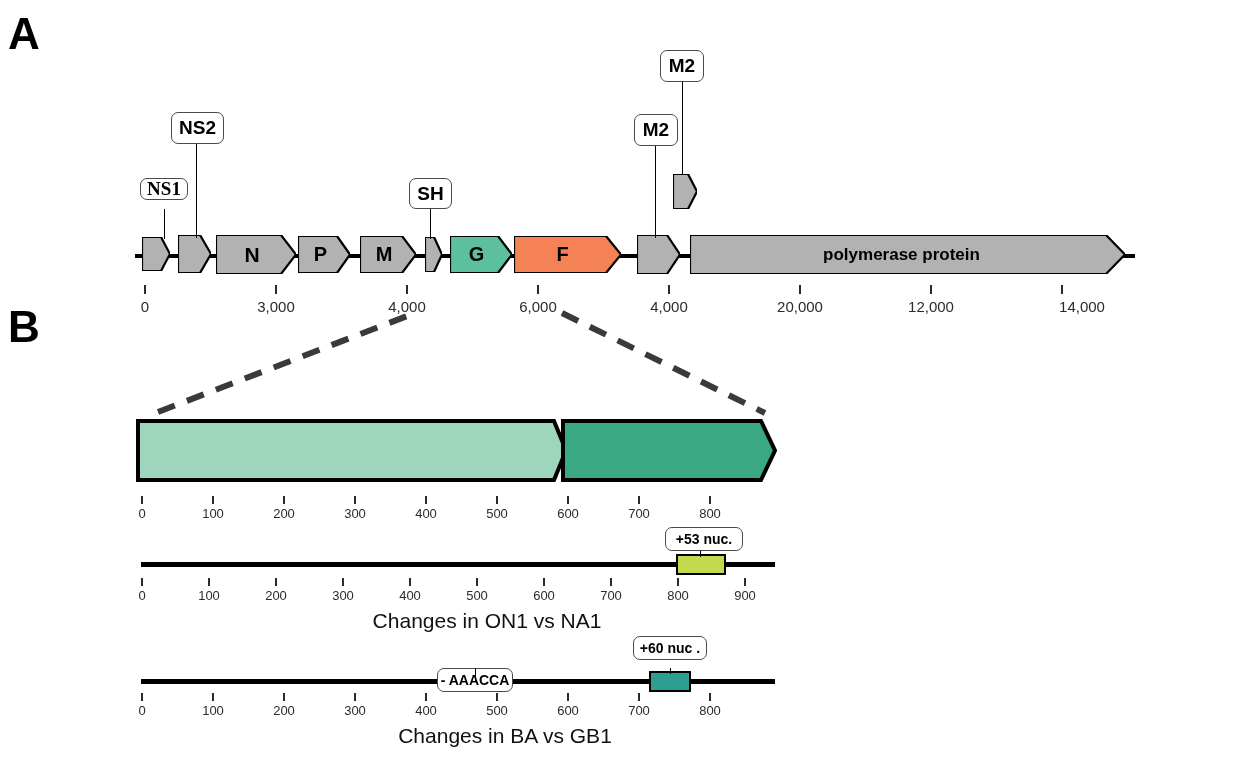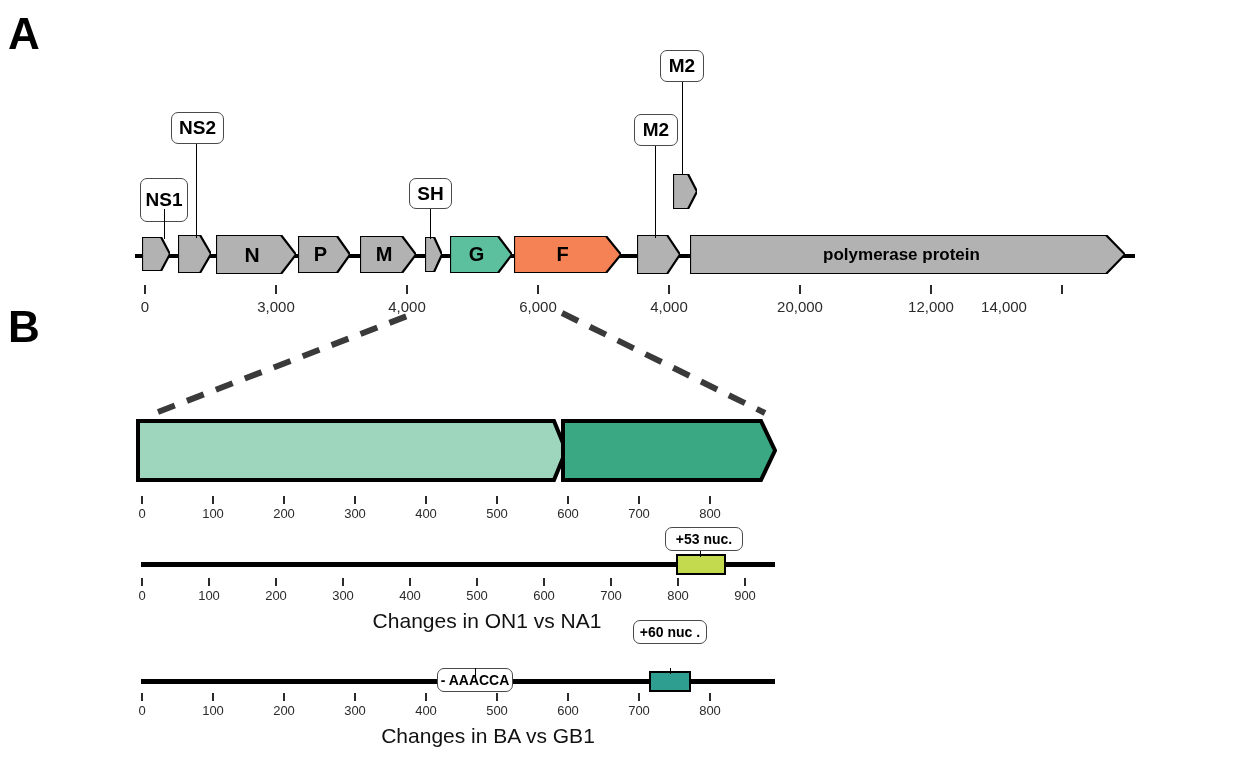--- a/index.html
+++ b/index.html
@@ -72,7 +72,7 @@
   </svg>
   <span class="glabel" style="font-size:0;"></span>
 </div>
-<div class="callout gene" style="left:140px;top:178px;width:48px;height:44px;">NS1</div>
+<div class="callout gene" style="left:140px;top:178px;width:48px;height:22px;font-family:Liberation Serif, serif;">NS1</div>
 <div class="leader" style="left:164px;top:209px;height:30px;"></div>
 
 <div class="abs gene" style="left:178px;top:235px;width:33px;height:38px;">

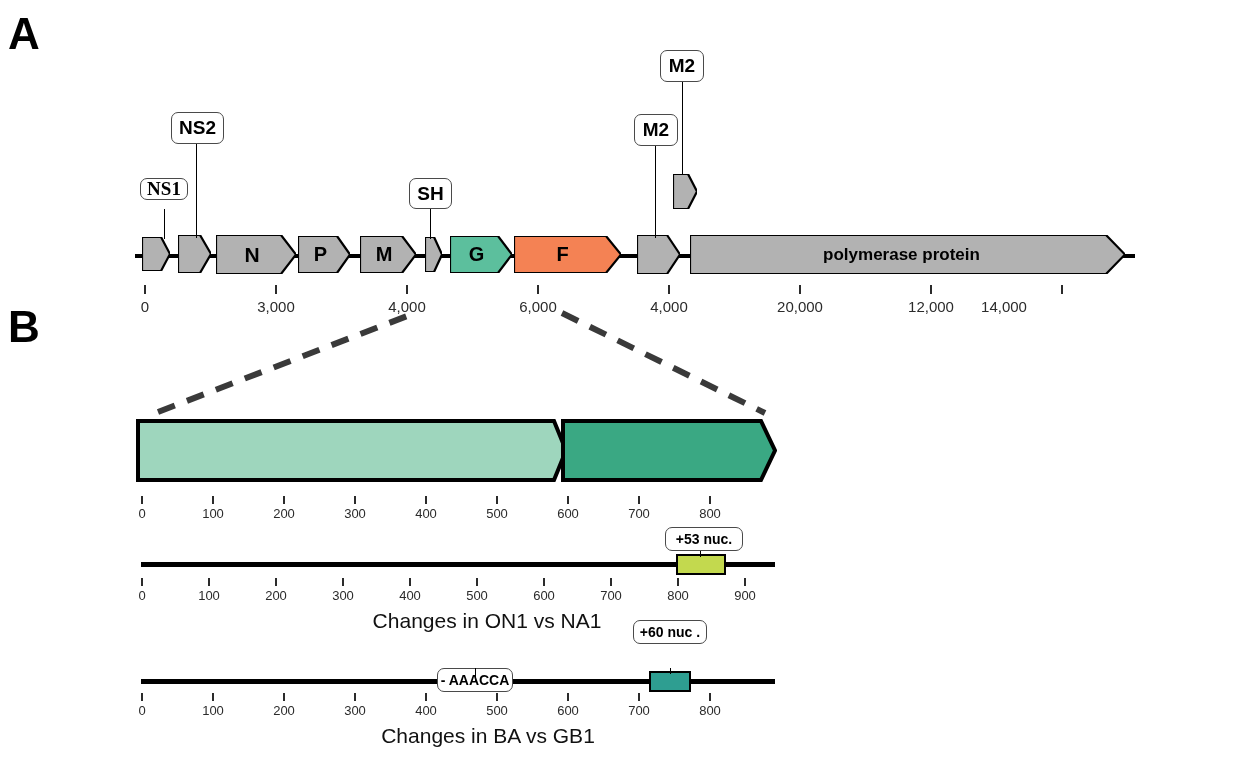--- a/index.html
+++ b/index.html
@@ -168,7 +168,7 @@
 <div class="ticklabel" style="left:669px;top:298px;">4,000</div>
 <div class="ticklabel" style="left:800px;top:298px;">20,000</div>
 <div class="ticklabel" style="left:931px;top:298px;">12,000</div>
-<div class="ticklabel" style="left:1004px;top:298px;text-align:right;">14,000</div>
+<div class="ticklabel" style="left:1082px;top:298px;text-align:right;">14,000</div>
 
 <div class="abs panel-letter" style="left:8px;top:305px;">B</div>
 

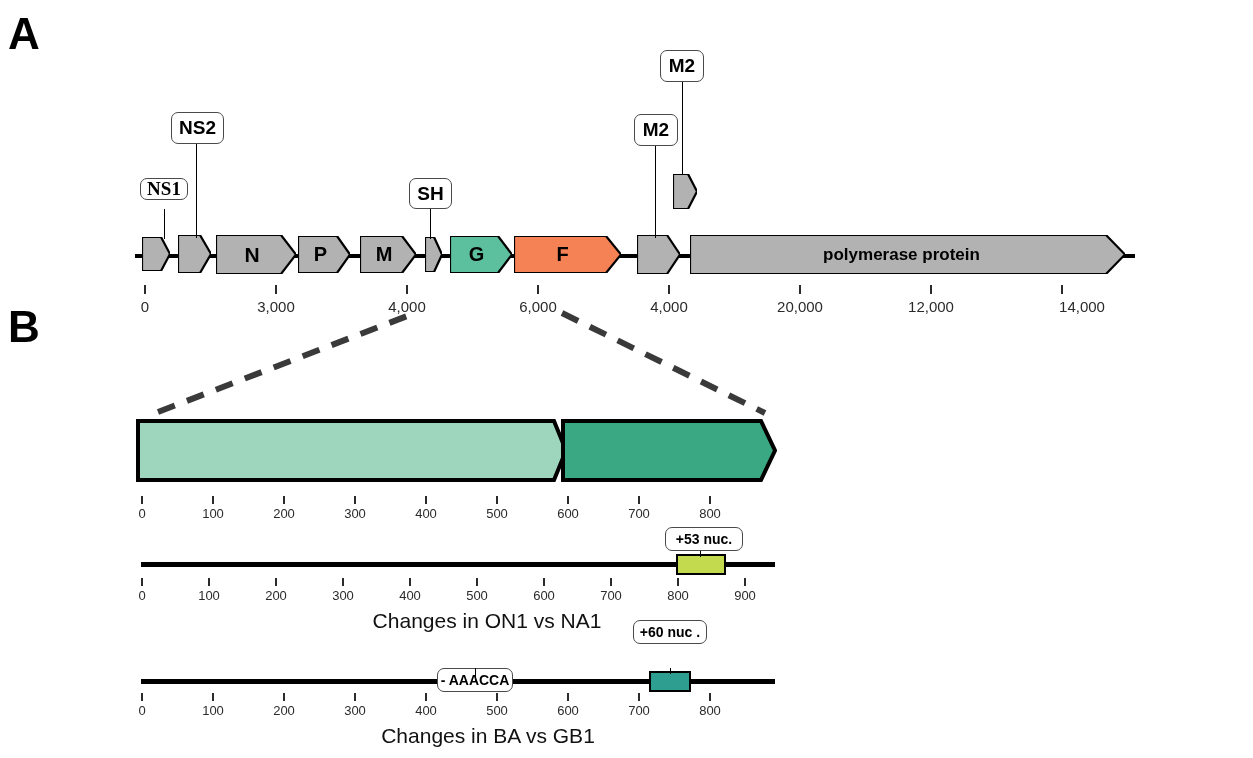--- a/index.html
+++ b/index.html
@@ -247,7 +247,7 @@
 <div class="leader" style="left:475px;top:668px;height:14px;"></div>
 
 <div class="indelbox" style="left:649px;top:671px;width:42px;height:21px;background:#2e9e91;"></div>
-<div class="callout nuc" style="left:633px;top:620px;width:74px;height:24px;">+60 nuc .</div>
+<div class="callout nuc" style="left:633px;top:636px;width:74px;height:24px;">+60 nuc .</div>
 <div class="leader" style="left:670px;top:668px;height:6px;"></div>
 
 <div class="abs tick" style="left:141px;top:693px;height:8px;"></div>

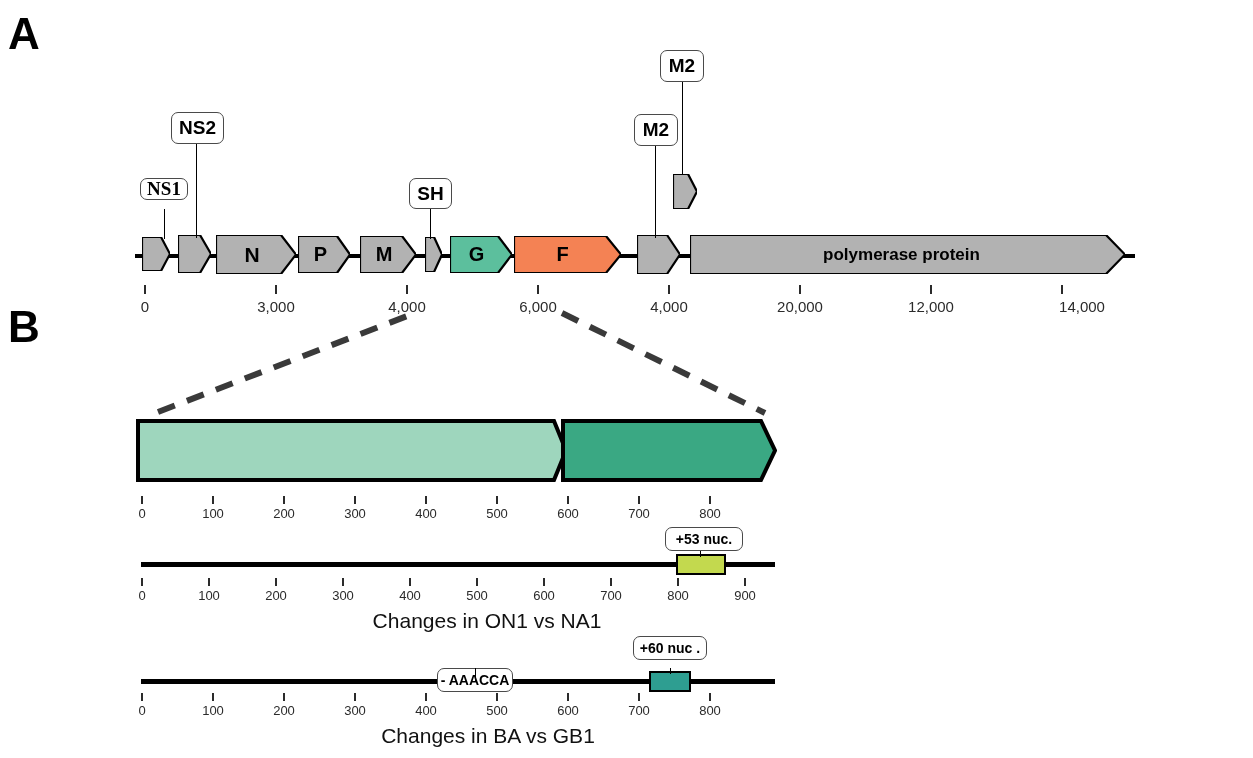--- a/index.html
+++ b/index.html
@@ -270,6 +270,6 @@
 <div class="ticklabel sm" style="left:639px;top:703px;">700</div>
 <div class="ticklabel sm" style="left:710px;top:703px;">800</div>
 
-<div class="caption" style="left:488px;top:724px;">Changes in BA vs GB1</div>
+<div class="caption" style="left:505px;top:724px;">Changes in BA vs GB1</div>
 
 </body></html>

